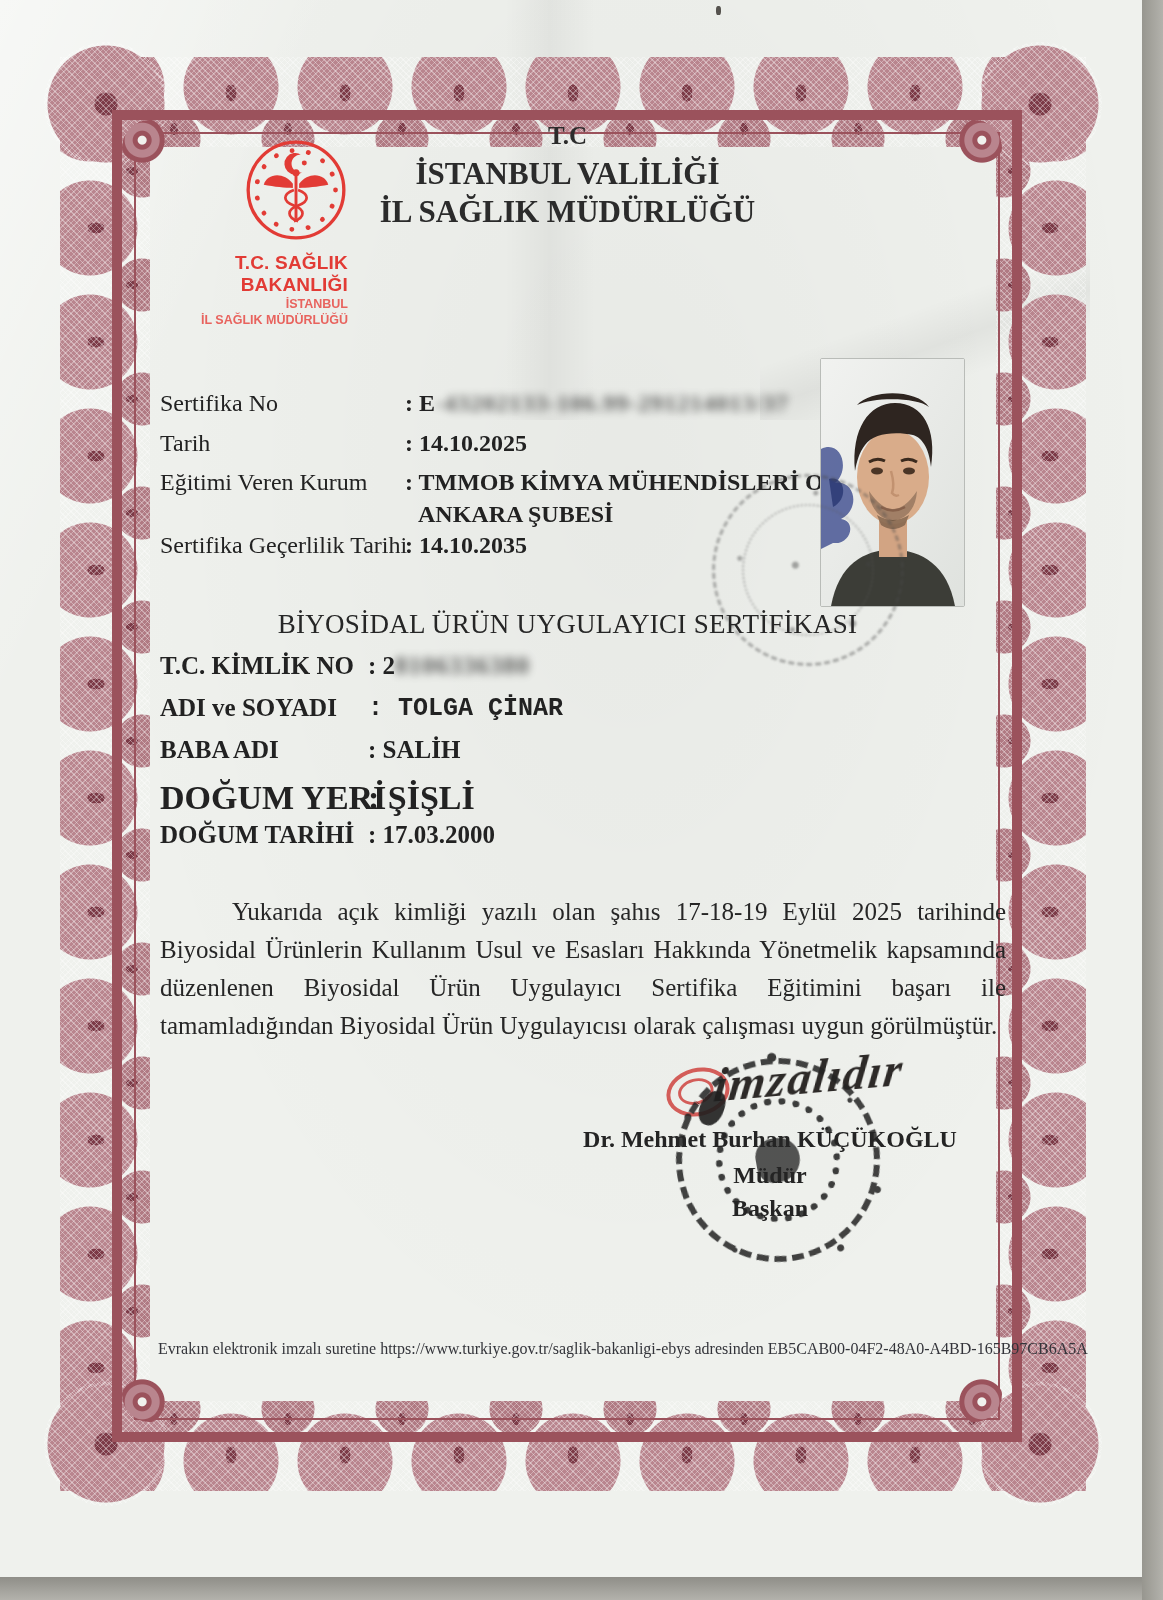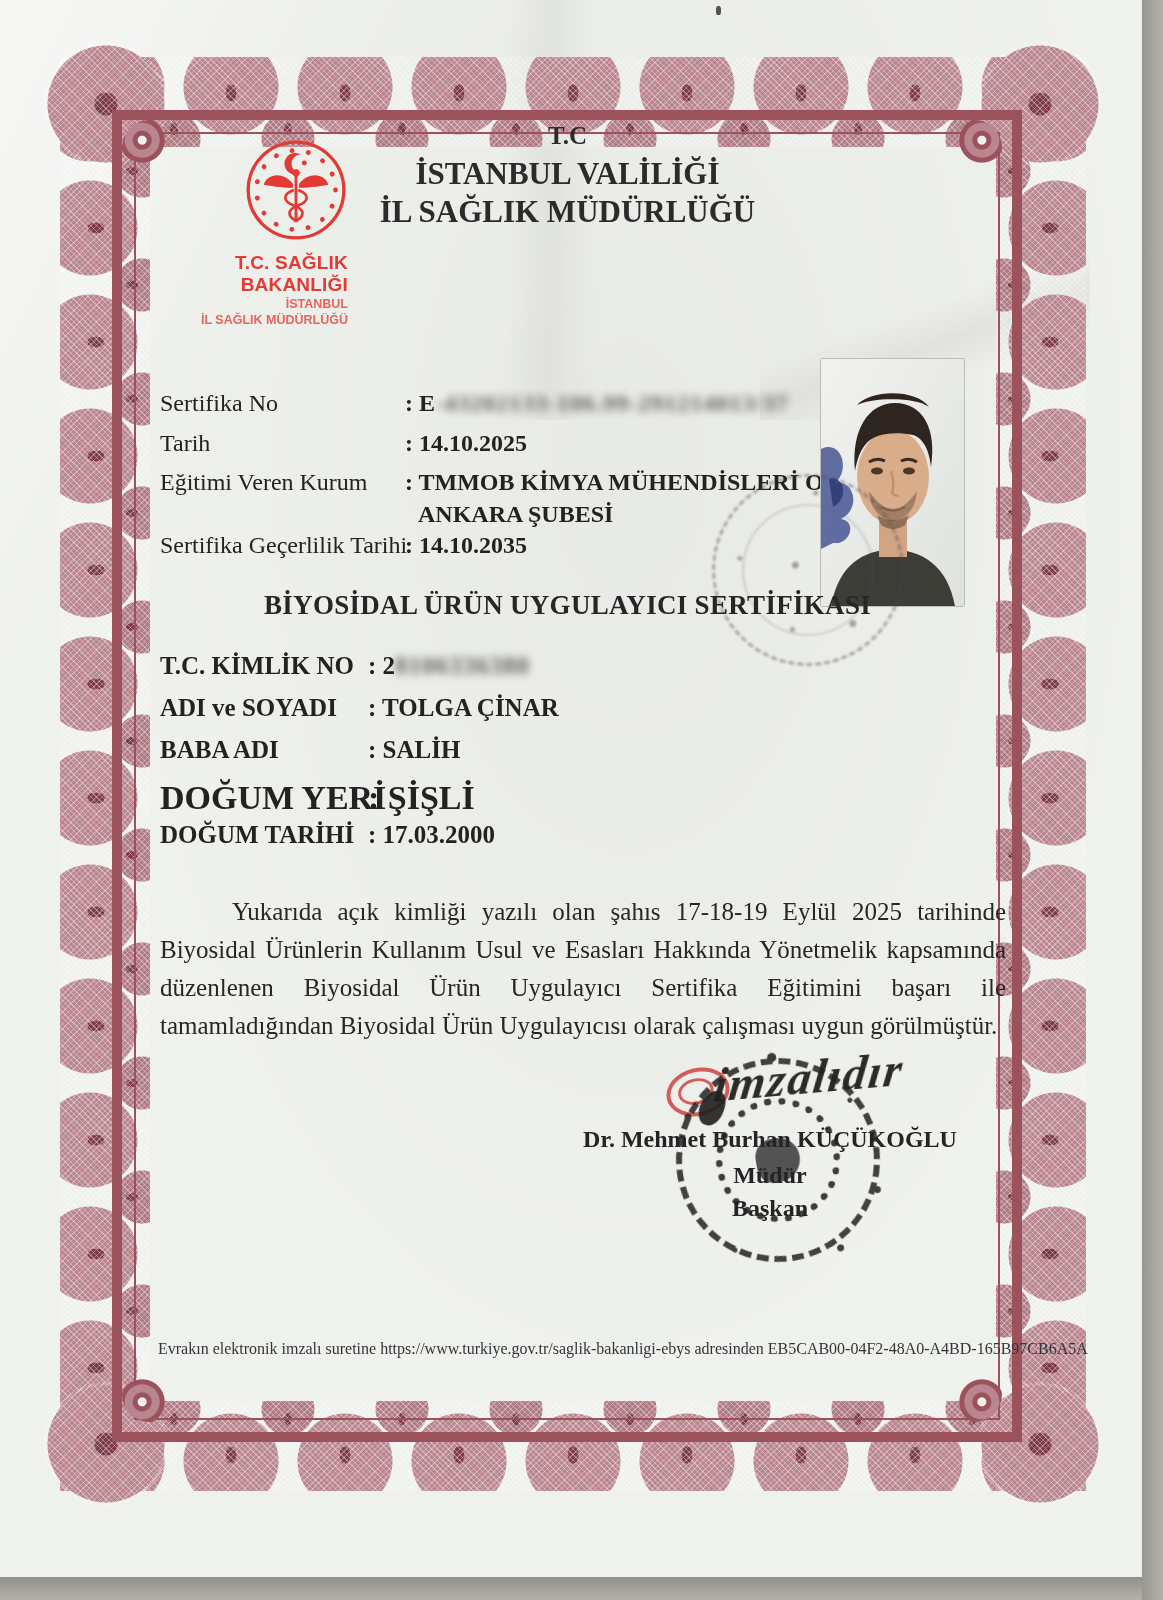--- a/index.html
+++ b/index.html
@@ -87,7 +87,7 @@
   .row .lab{position:absolute;left:0;}
   .row .val{position:absolute;font-weight:bold;}
   .redact{filter:blur(4px);opacity:.72;letter-spacing:1px;}
-  .title-line{font-weight:bold;font-size:27px;color:#262626;letter-spacing:.3px;}
+  .title-line{font-weight:normal;font-size:27px;color:#262626;letter-spacing:.3px;margin-top:19px;}
   .para{position:absolute;left:160px;top:893px;width:846px;font-size:25px;line-height:38px;color:#262626;text-align:justify;text-indent:72px;}
   .foot{position:absolute;left:158px;width:870px;font-size:16px;color:#33343a;white-space:nowrap;}
 

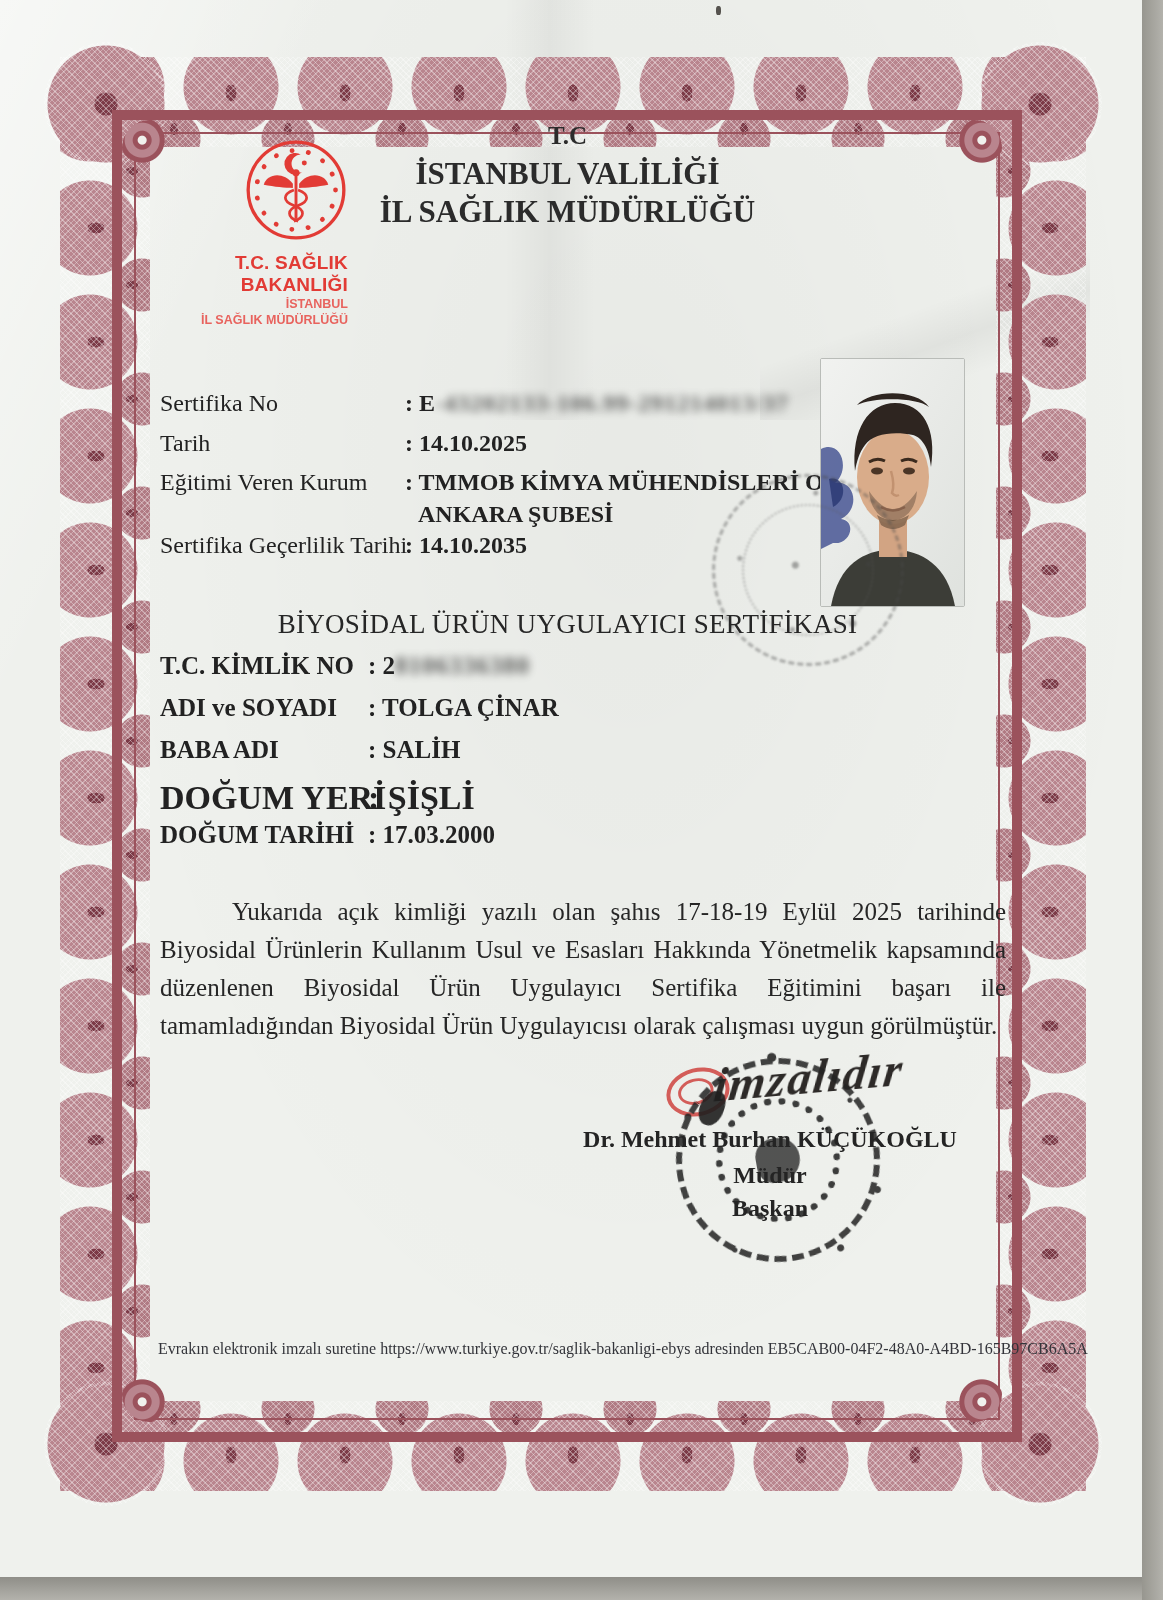--- a/index.html
+++ b/index.html
@@ -237,7 +237,7 @@
     </div>
     <div class="row" style="left:160px;top:694px;font-size:25px;">
       <span class="lab val" style="position:static;">ADI ve SOYADI</span>
-      <span class="val" style="left:208px;">: TOLGA ÇİNAR</span>
+      <span class="val" style="left:208px;font-family:Liberation Mono, monospace;">: TOLGA ÇİNAR</span>
     </div>
     <div class="row" style="left:160px;top:736px;font-size:25px;">
       <span class="lab val" style="position:static;">BABA ADI</span>

